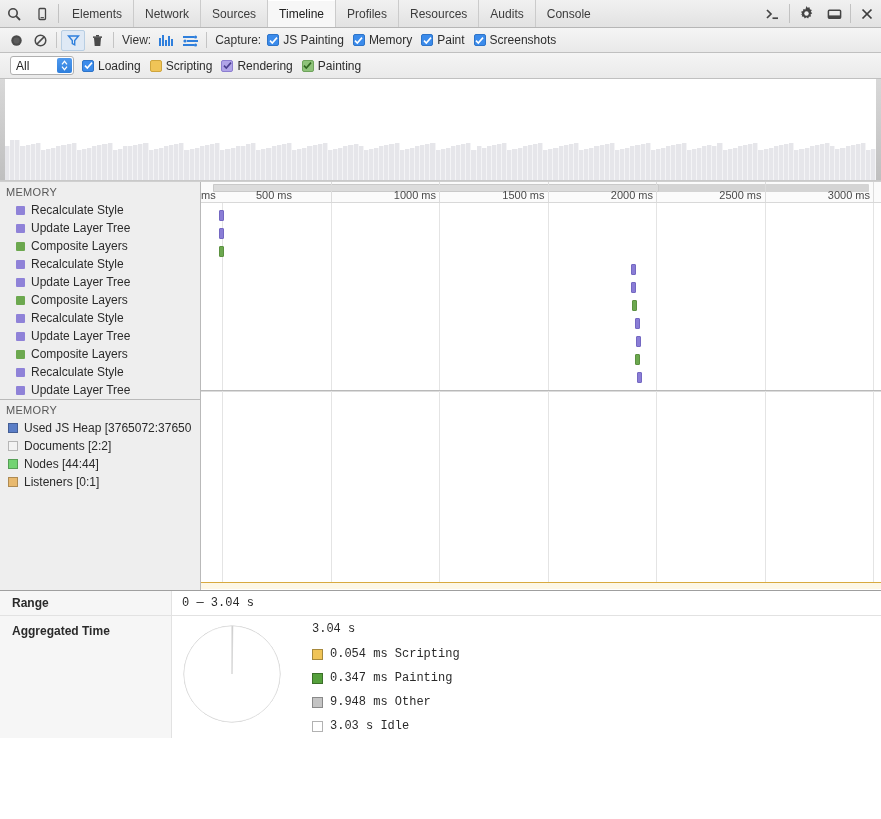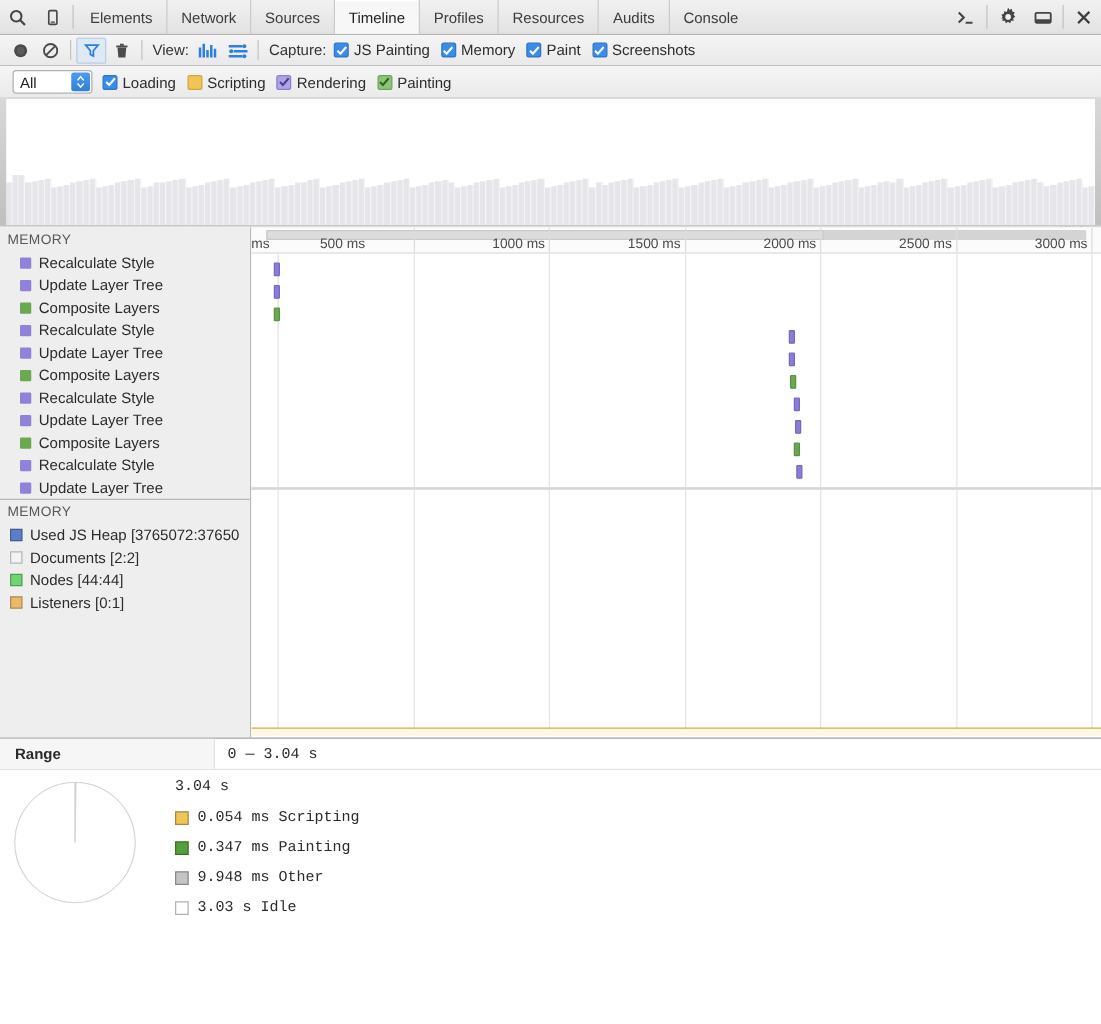--- a/index.html
+++ b/index.html
@@ -875,6 +875,7 @@
   </div>
 
   <div class="sum-row tall" style="border-bottom:none">
+    <div class="sum-label">Aggregated Time</div>
     <div class="sum-value" style="padding:0">
       <div class="agg-body">
         <div class="pie-wrap">

